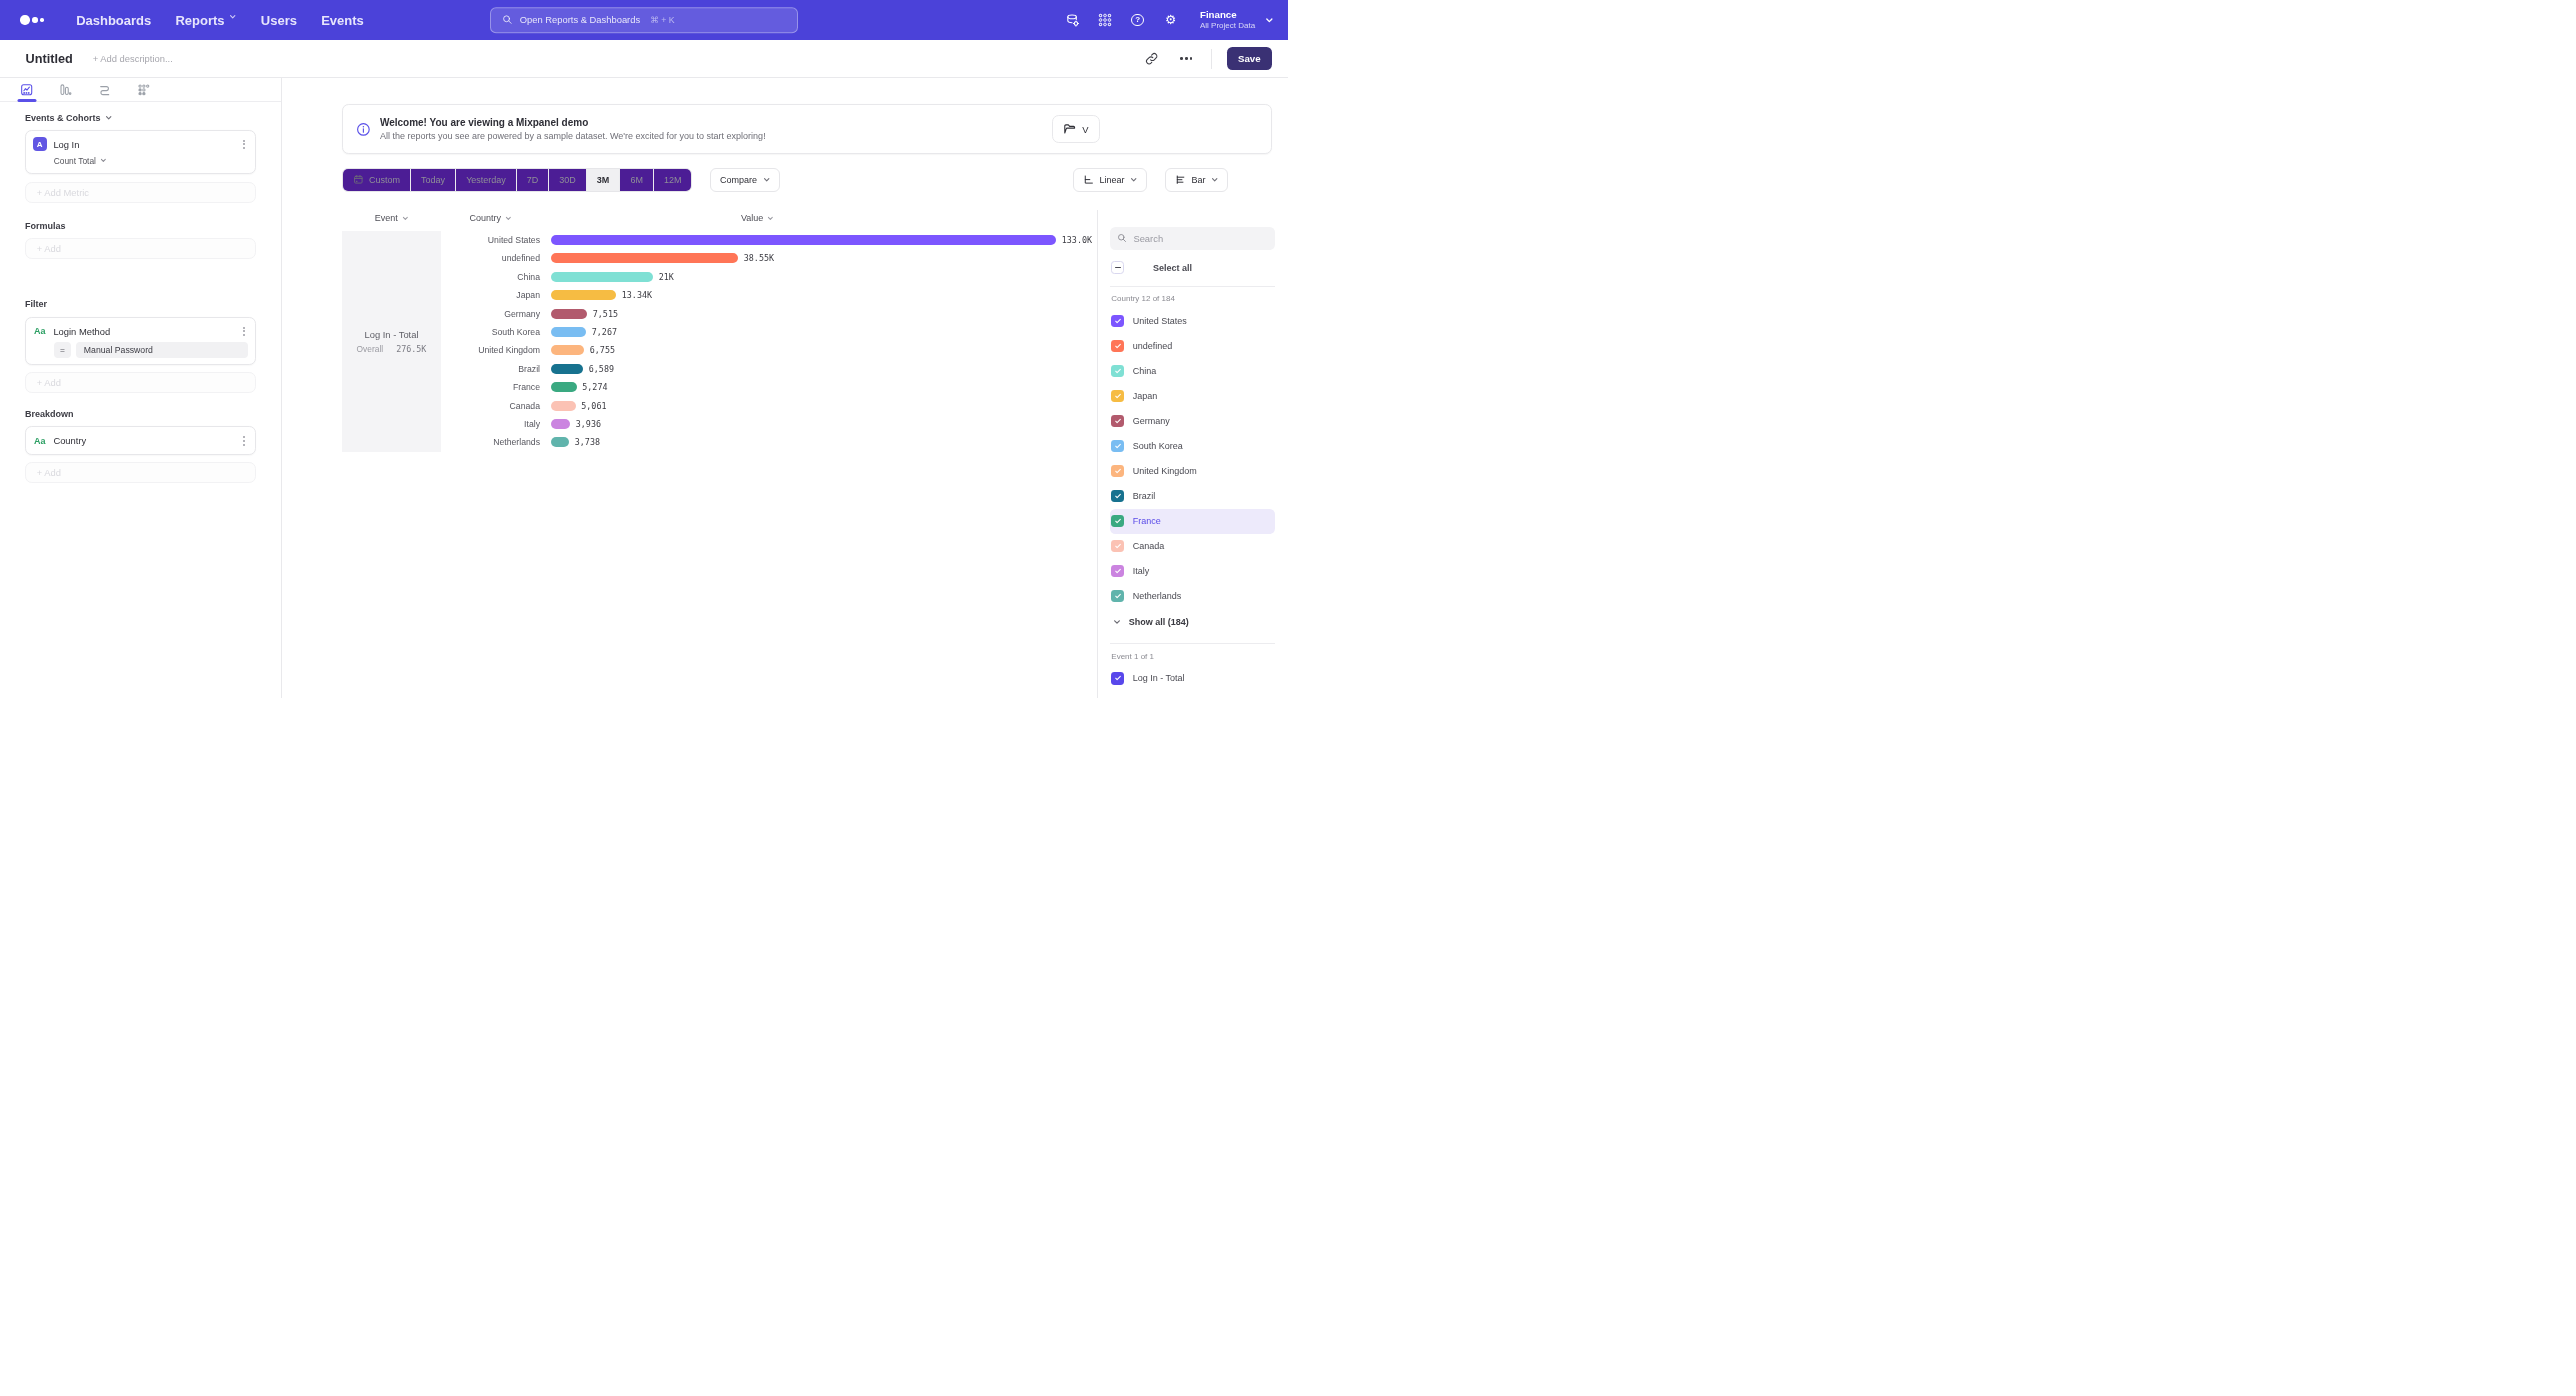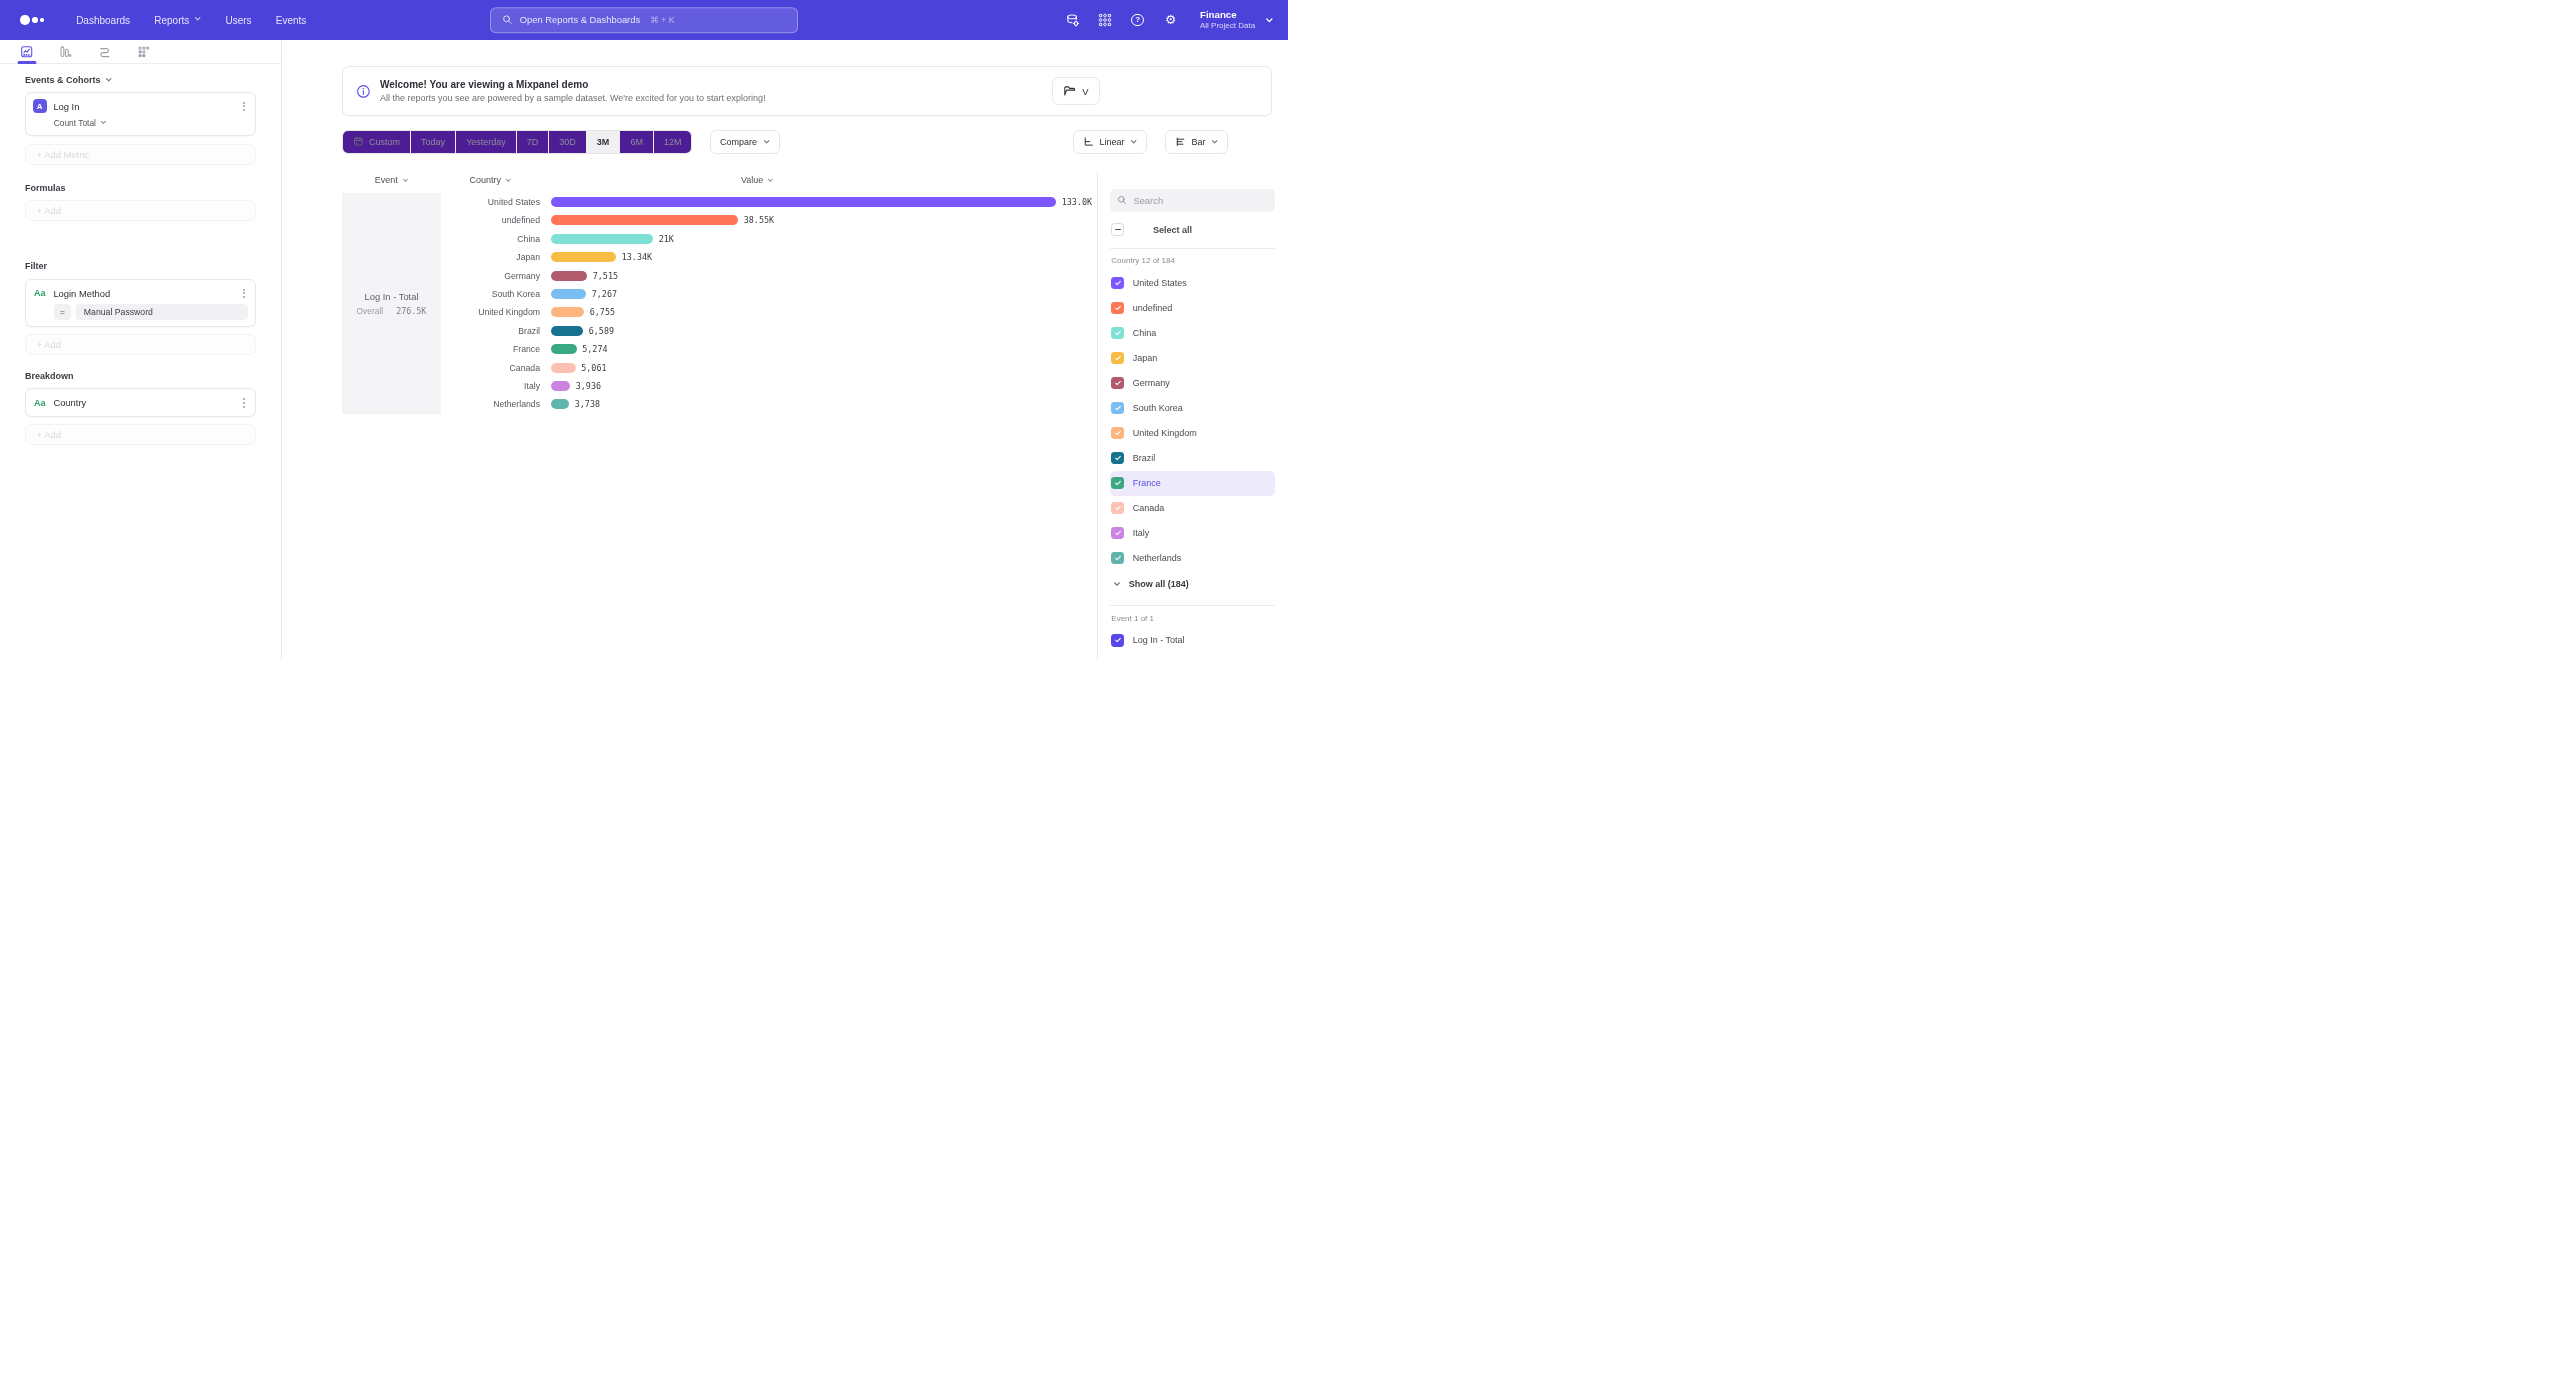--- a/index.html
+++ b/index.html
@@ -16,7 +16,7 @@
   .logo .d2 { width:5.4px; height:5.4px; }
   .logo .d3 { width:3.4px; height:3.4px; }
   .nav-items { display:flex; align-items:center; gap:5.4px; }
-  .nav-item { display:flex; gap:4.7px; padding:4px 9.4px; font-size:10px; font-weight:400; color:#e7e5fc; border-radius:4.7px; cursor:pointer; }
+  .nav-item { display:flex; gap:4.7px; padding:4px 9.4px; font-size:13px; font-weight:700; color:#e7e5fc; border-radius:4.7px; cursor:pointer; }
   .nav-item .chev { color:#cfcaf6; }
   .nav-search { position:absolute; left:50%; top:50%; transform:translate(-50%,-50%); width:308px; height:25.5px;
     background:rgba(255,255,255,.14); border:0.7px solid rgba(255,255,255,.34); border-radius:6px;

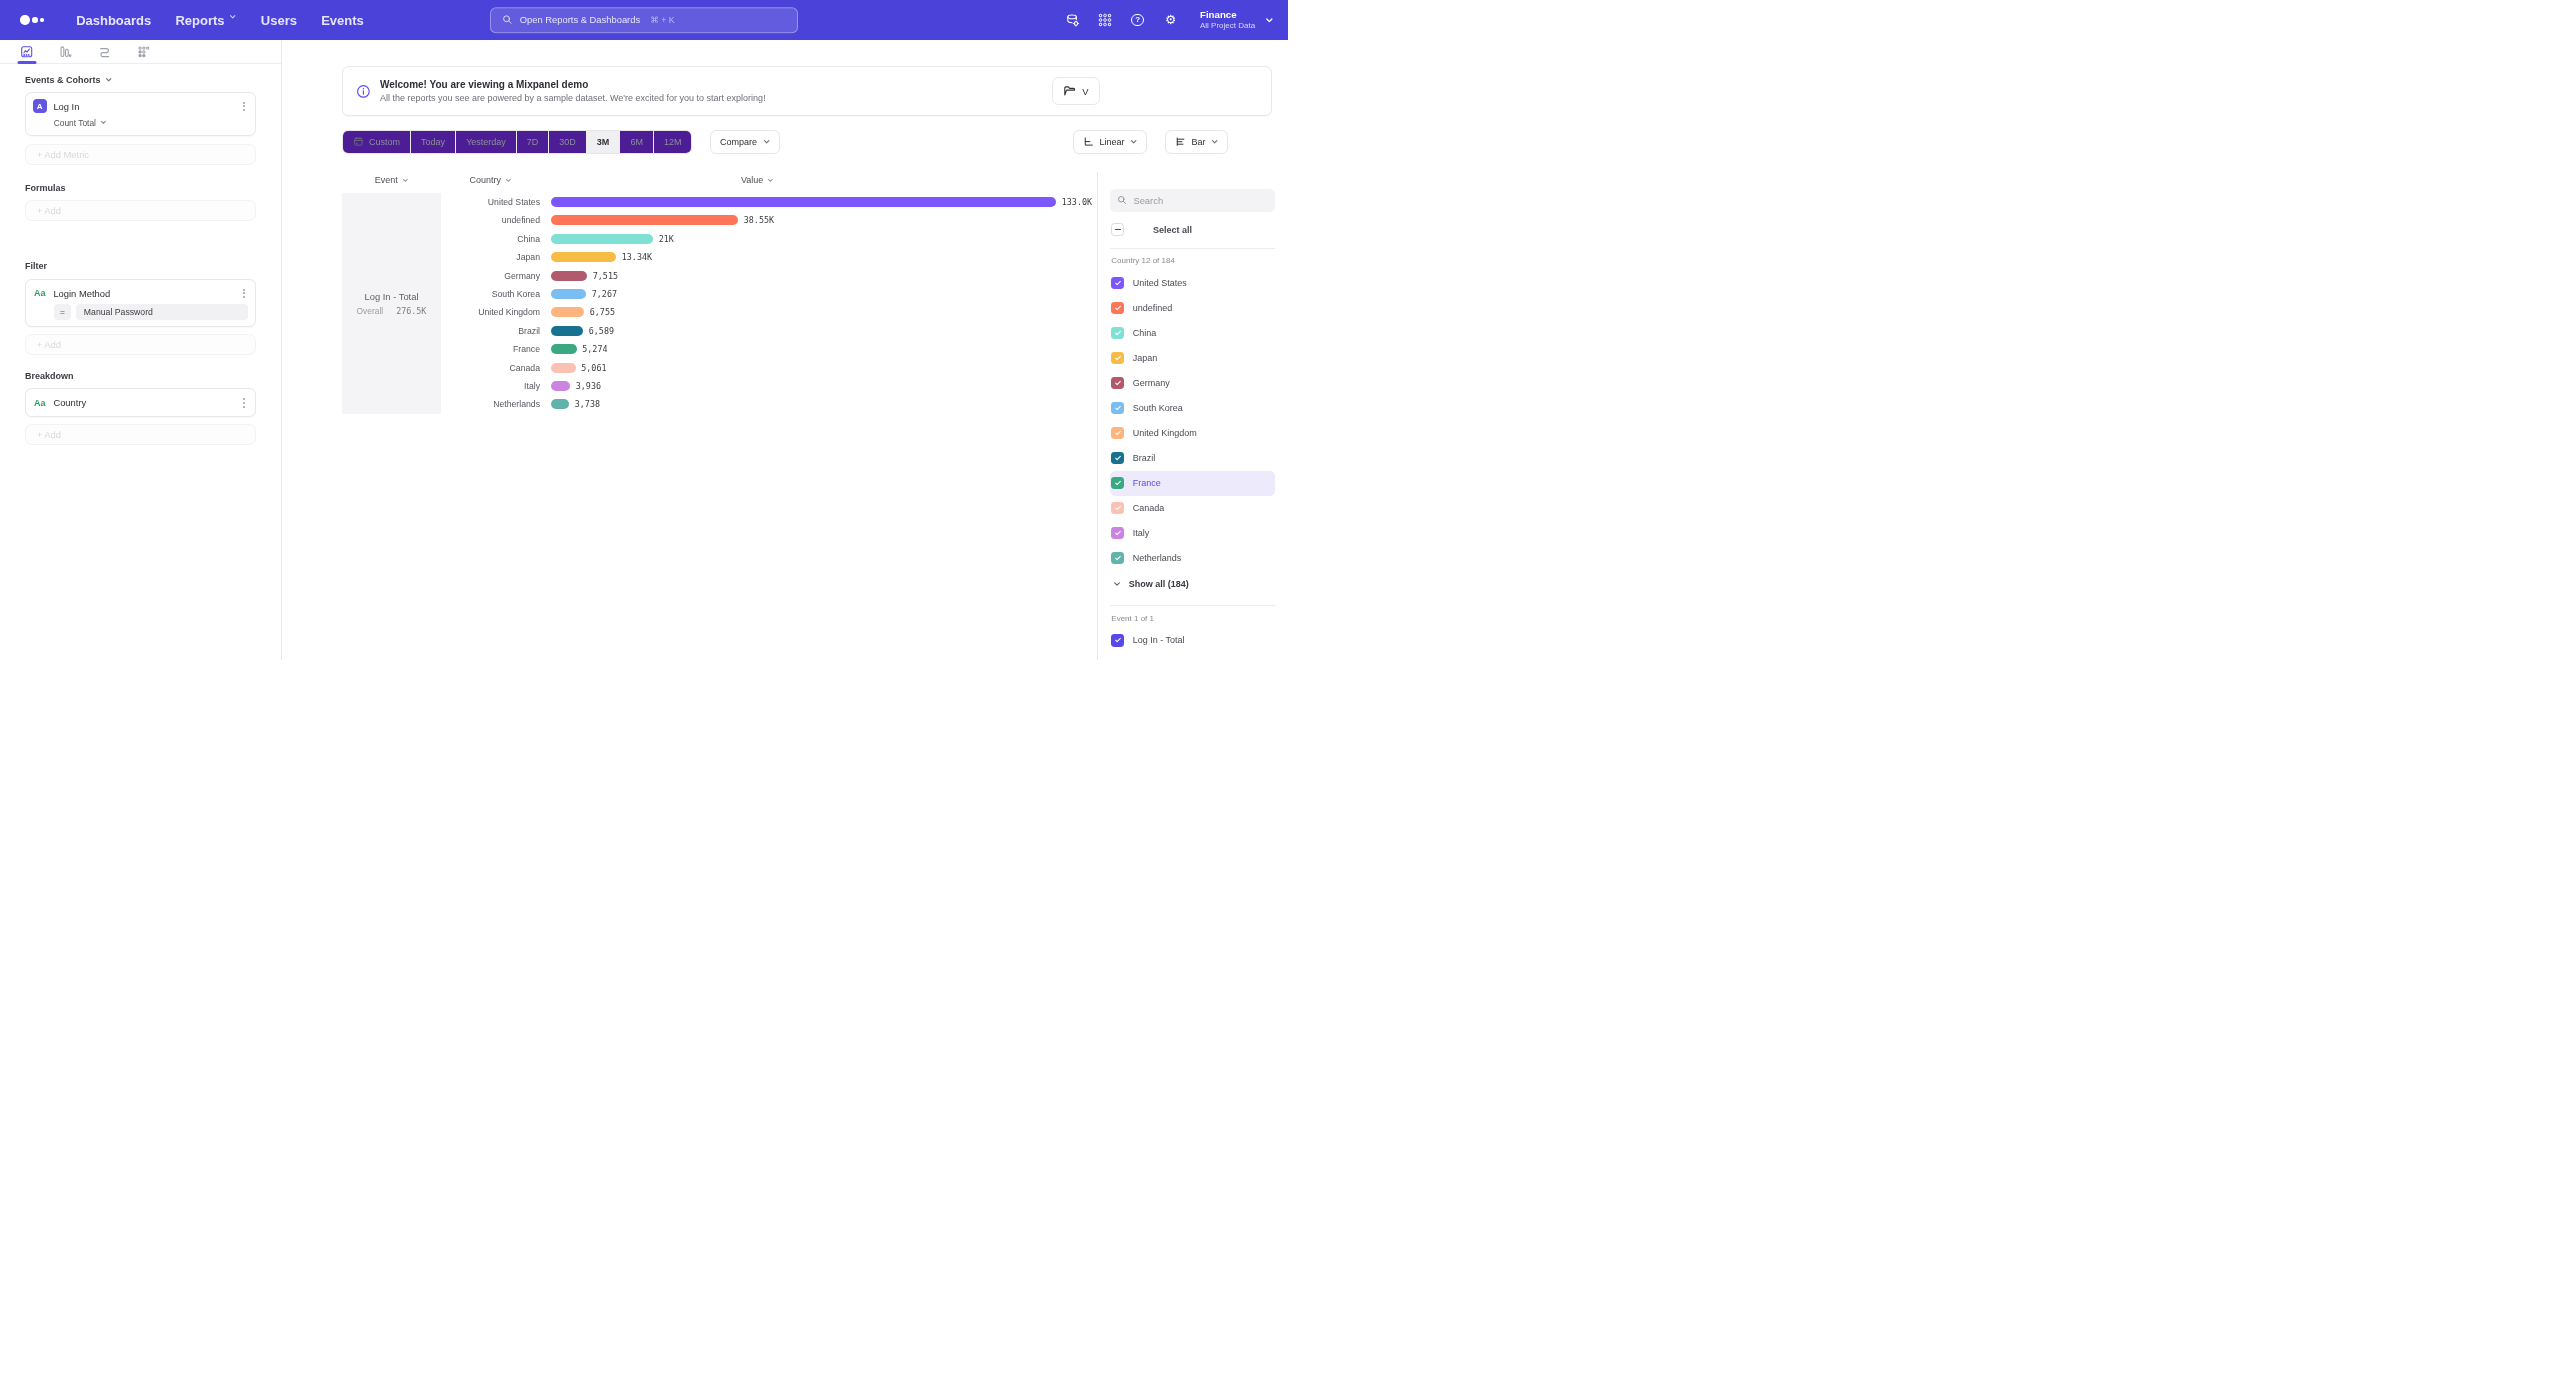--- a/index.html
+++ b/index.html
@@ -228,6 +228,27 @@
     </div>
   </div>
 
+  <div class="titlebar">
+    <span class="report-title">Untitled</span>
+    <span class="report-desc">+ Add description...</span>
+    <div class="title-actions">
+      <span class="icon-btn">
+        <svg width="13.4" height="13.4" viewBox="0 0 22 22" fill="none" stroke="currentColor" stroke-width="1.8" stroke-linecap="round" stroke-linejoin="round">
+            <path d="M9.2 12.8a4.2 4.2 0 0 0 6 0l3-3a4.2 4.2 0 1 0-6-6l-1.3 1.4"></path>
+            <path d="M12.8 9.2a4.2 4.2 0 0 0-6 0l-3 3a4.2 4.2 0 1 0 6 6l1.3-1.4"></path>
+          </svg>
+      </span>
+      <span class="icon-btn">
+          <span class="dots3">
+            <i></i>
+            <i></i>
+            <i></i>
+          </span>
+        </span>
+      <span class="vdiv"></span>
+      <button class="save-btn">Save</button>
+    </div>
+  </div>
 
   <div class="content">
 

